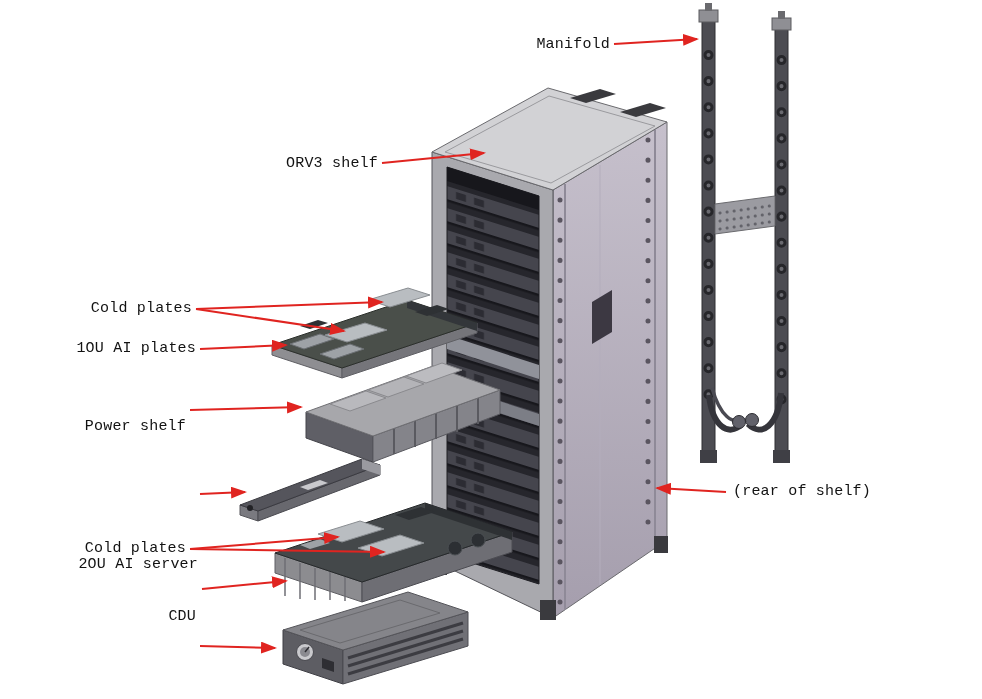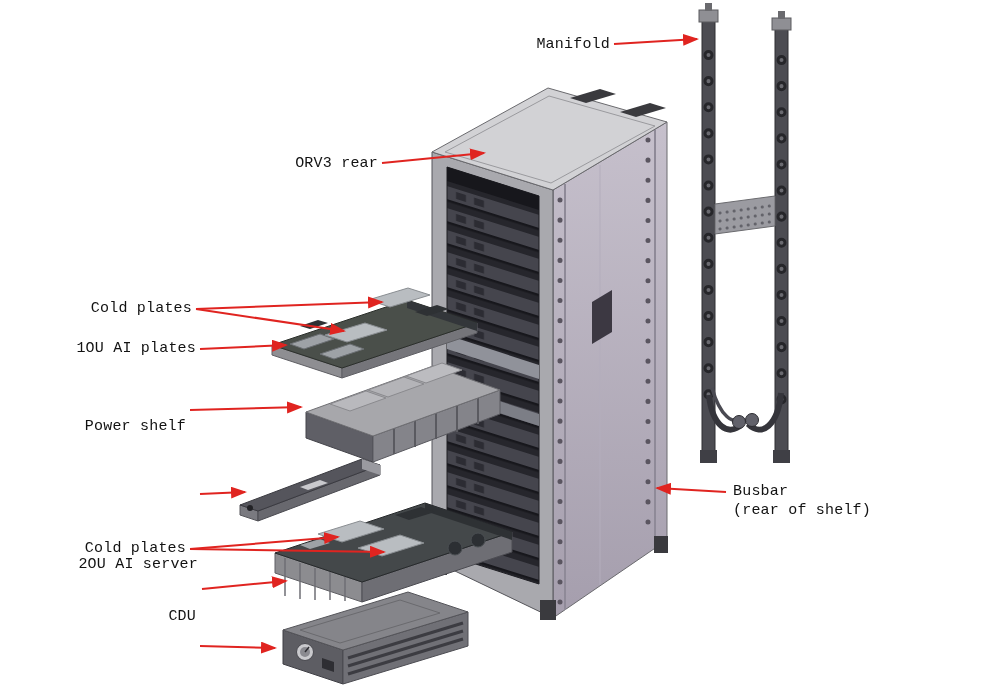--- a/index.html
+++ b/index.html
@@ -191,7 +191,7 @@
 
   <div class="lbl right" style="left:500px;top:36px;width:110px">Manifold</div>
 
-  <div class="lbl right" style="left:248px;top:155px;width:130px">ORV3 rear</div>
+  <div class="lbl right" style="left:248px;top:155px;width:130px">ORV3 shelf</div>
 
   <div class="lbl right" style="left:62px;top:300px;width:130px">Cold plates</div>
 

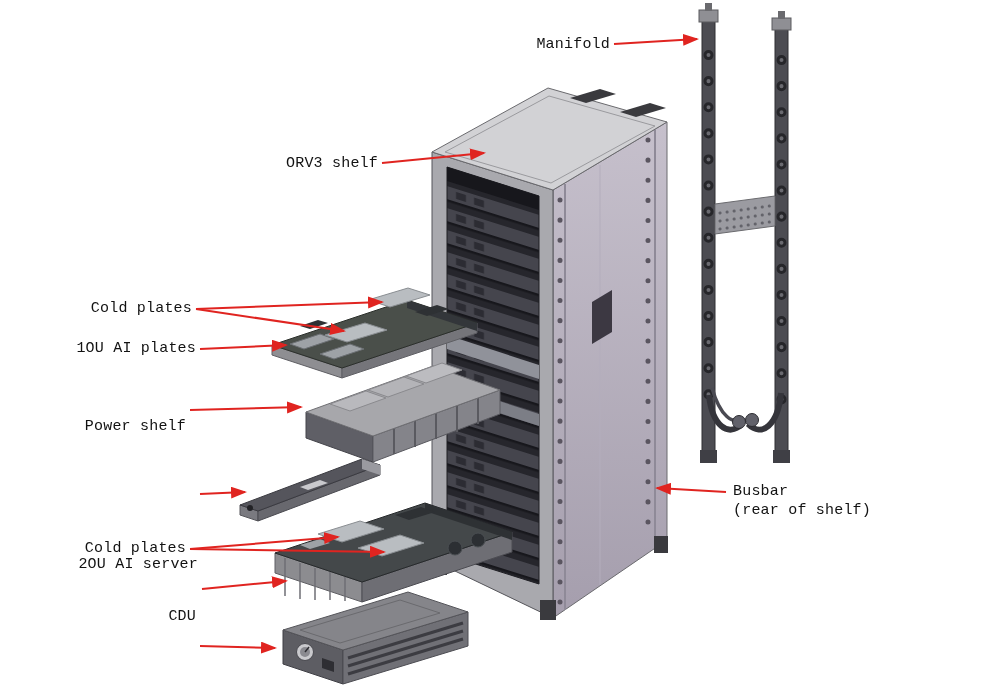--- a/index.html
+++ b/index.html
@@ -207,7 +207,6 @@
   <div class="lbl right" style="left:96px;top:608px;width:100px">CDU</div>
 
   <div class="lbl" style="left:733px;top:483px;width:170px">
-    <div>Busbar</div>
     <div>(rear of shelf)</div>
   </div>
 

